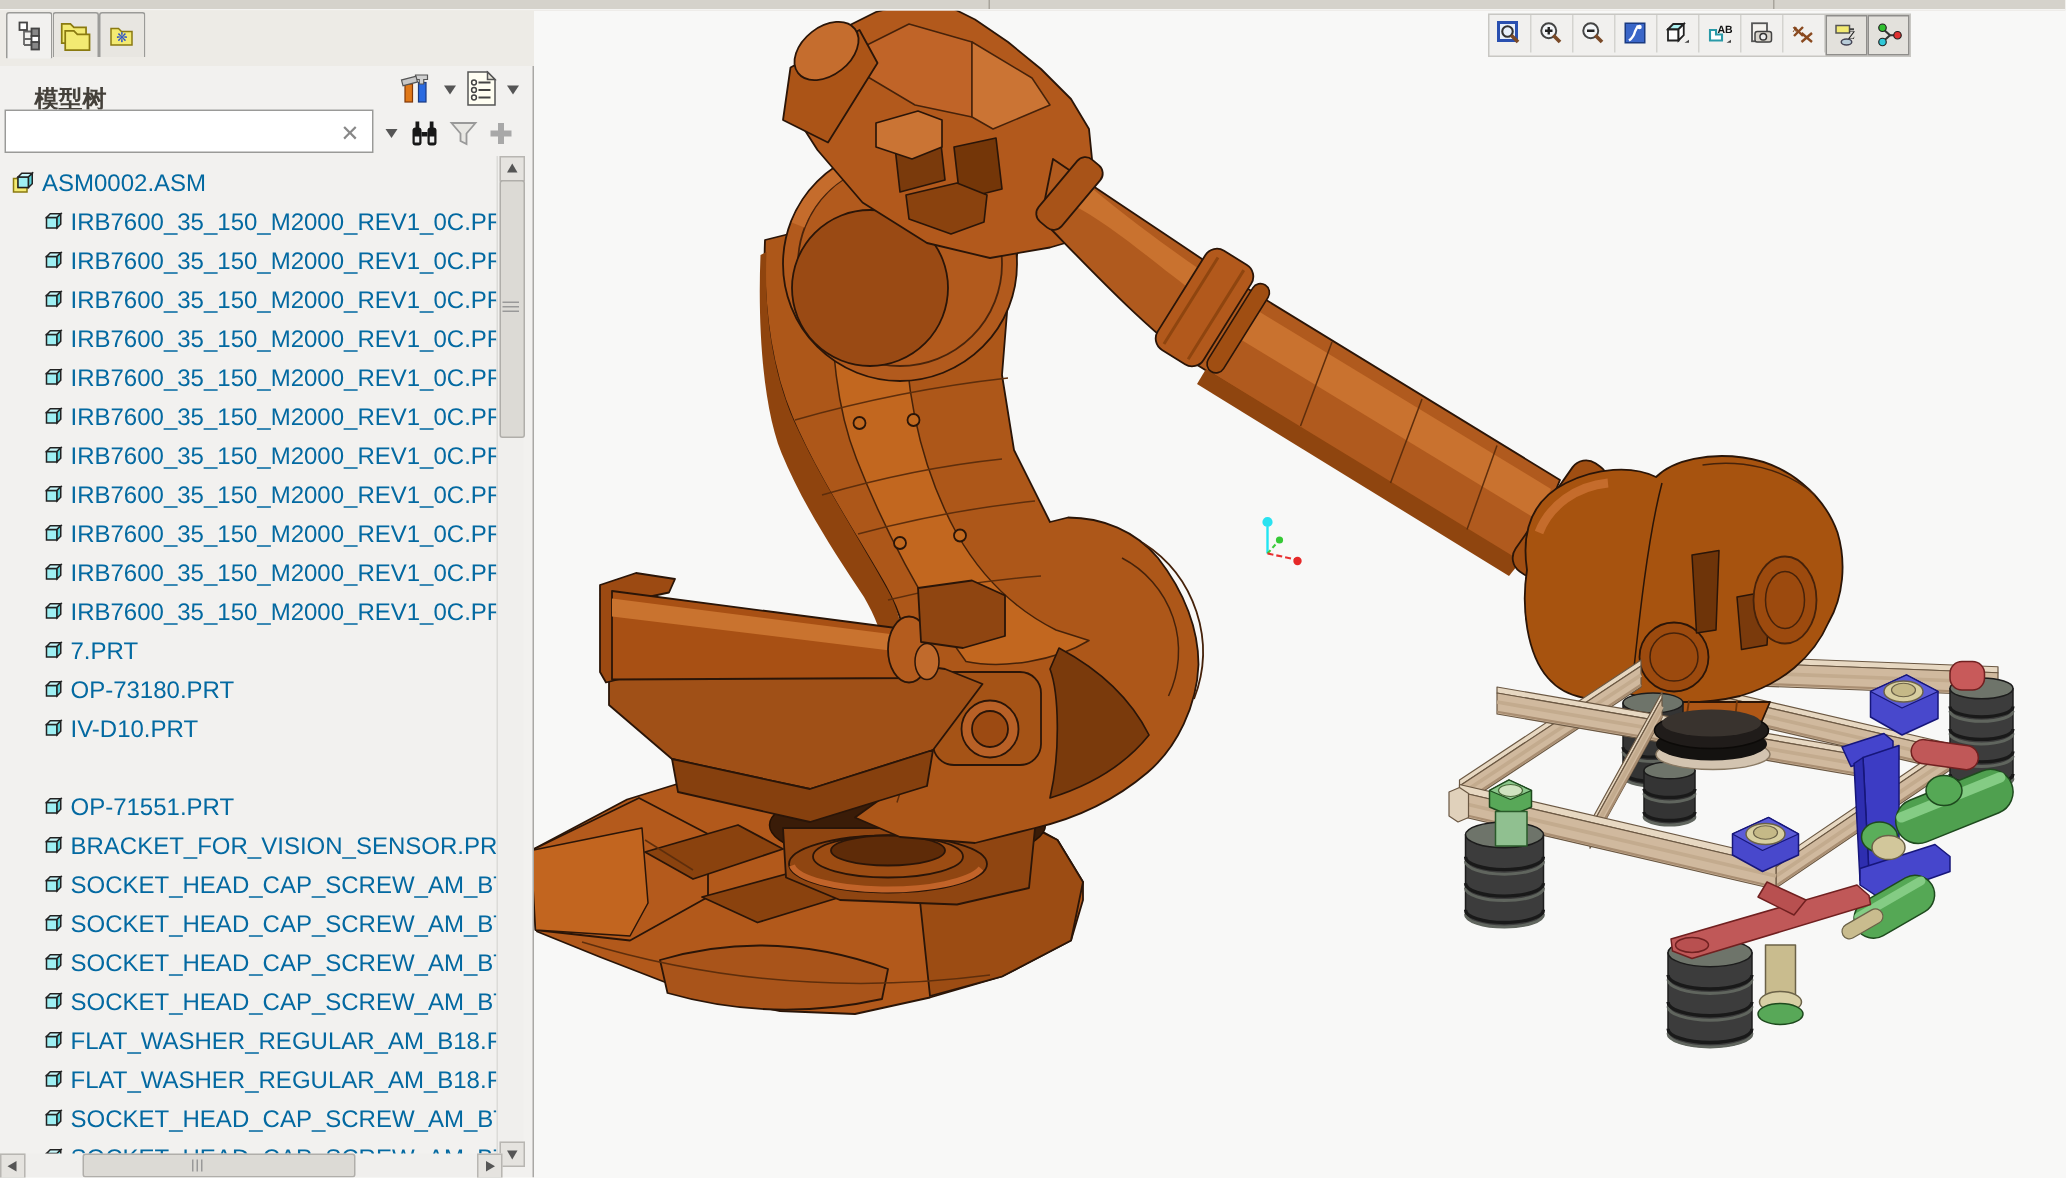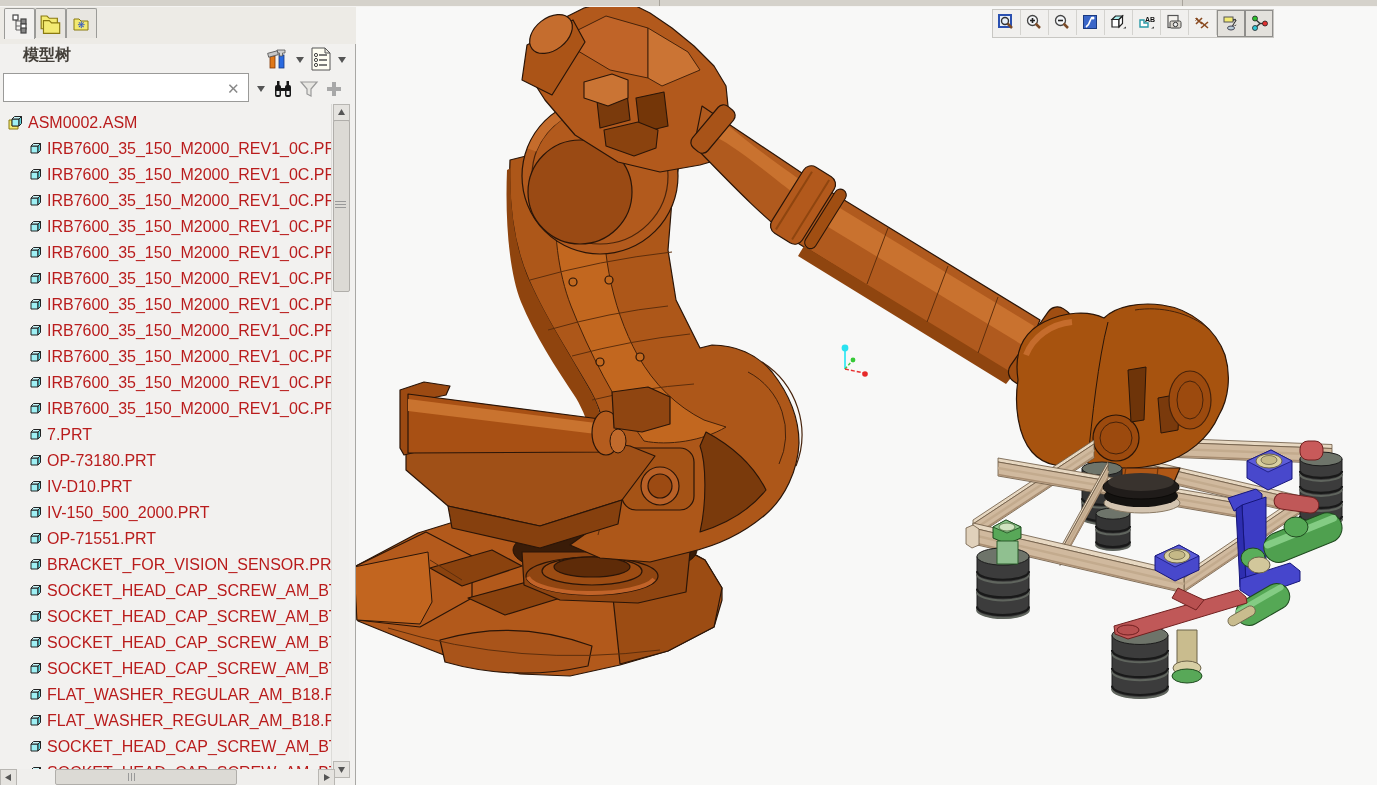--- a/index.html
+++ b/index.html
@@ -13,7 +13,7 @@
   #tab2{left:35px;}
   #tab3{left:66px;}
   #panel{position:absolute;left:0;top:44px;width:355px;height:741px;background:#f2f1ef;border-right:1px solid #a9a8a5;}
-  #ptitle{position:absolute;left:23px;top:1px;font-size:16px;font-weight:bold;color:#44403a;}
+  #ptitle{position:absolute;left:23px;top:12px;font-size:16px;font-weight:bold;color:#44403a;}
   #searchbox{position:absolute;left:3px;top:29px;width:246px;height:29px;background:#ffffff;border:1px solid #9a9a98;box-sizing:border-box;}
   .tree{position:absolute;left:0;top:66px;width:331px;height:660px;overflow:hidden;}
   .trow{position:absolute;left:0;height:26px;line-height:26px;font-size:16px;color:#b91c1c;white-space:nowrap;}

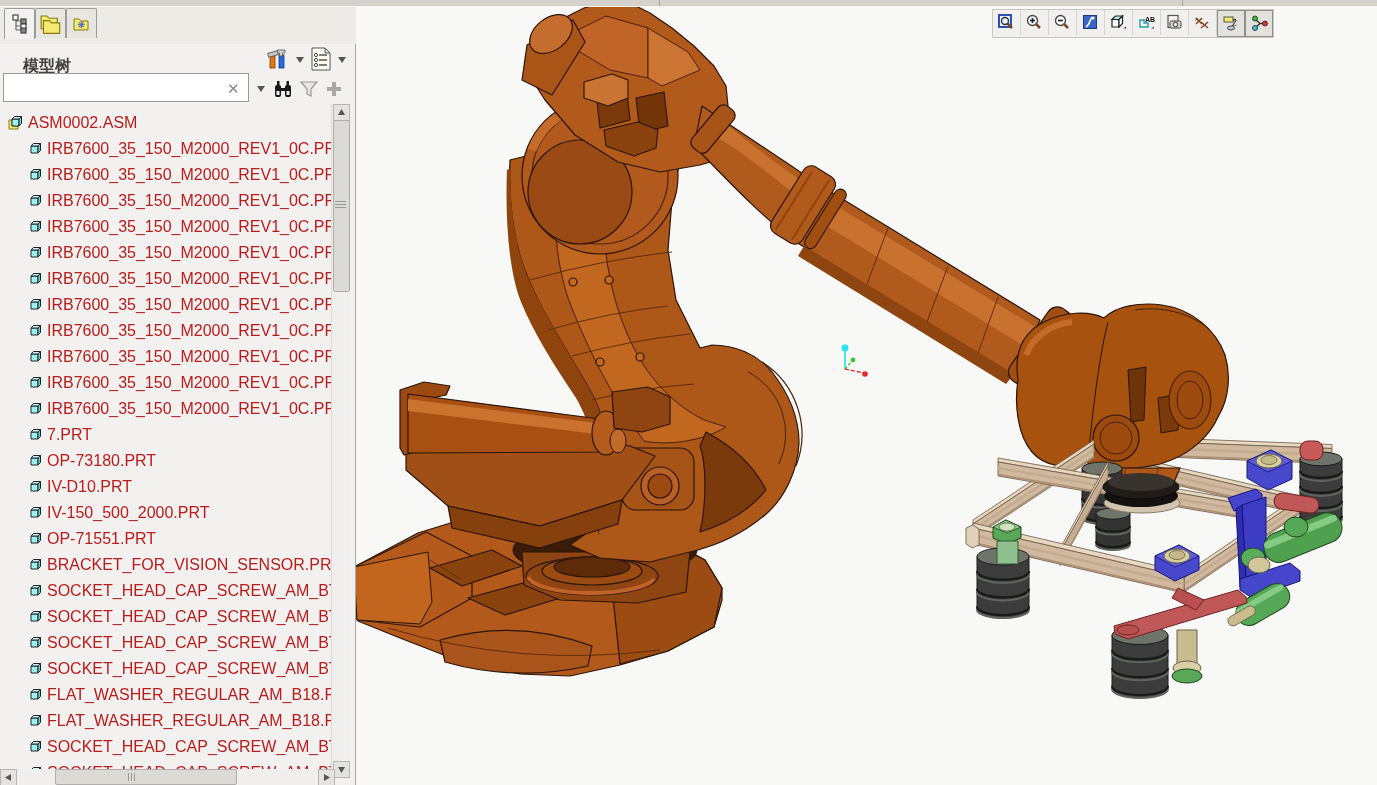--- a/index.html
+++ b/index.html
@@ -16,7 +16,7 @@
   #ptitle{position:absolute;left:23px;top:12px;font-size:16px;font-weight:bold;color:#44403a;}
   #searchbox{position:absolute;left:3px;top:29px;width:246px;height:29px;background:#ffffff;border:1px solid #9a9a98;box-sizing:border-box;}
   .tree{position:absolute;left:0;top:66px;width:331px;height:660px;overflow:hidden;}
-  .trow{position:absolute;left:0;height:26px;line-height:26px;font-size:16px;color:#b91c1c;white-space:nowrap;}
+  .trow{position:absolute;left:0;height:26px;line-height:26px;font-size:16px;color:#0369a1;white-space:nowrap;}
   .trow svg{vertical-align:-2px;margin-right:4px;}
   #vsb{position:absolute;left:331px;top:104px;width:17px;height:674px;background:#f0efed;border-left:1px solid #dcdbd8;}
   #hsb{position:absolute;left:0;top:769px;width:334px;height:16px;background:#f0efed;}

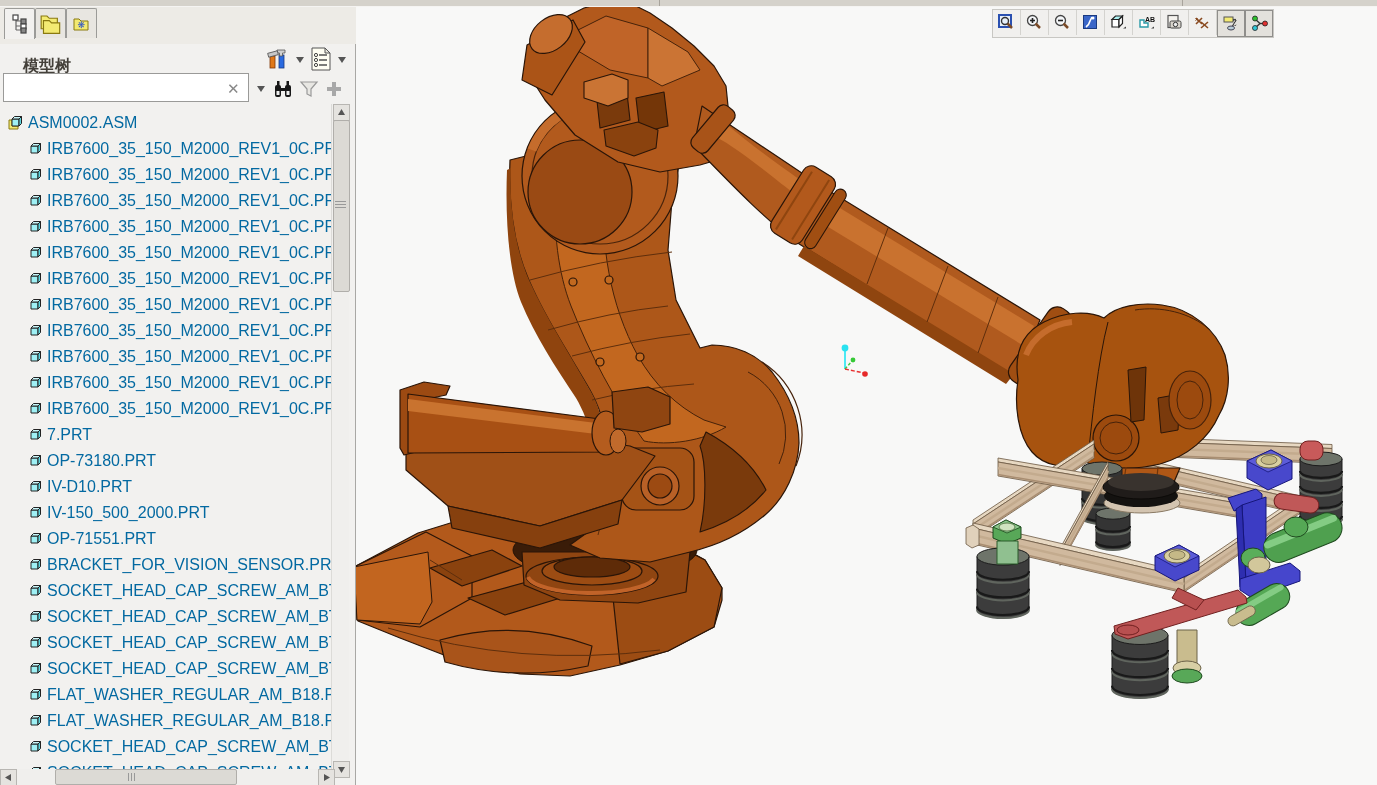--- a/index.html
+++ b/index.html
@@ -419,11 +419,6 @@
           <path d="M2,4 L4.5,1.5 L11.5,1.5 L9,4 Z" fill="#c9f7fa" stroke="#222" stroke-width="1"></path>
           <path d="M9,4 L11.5,1.5 L11.5,8.5 L9,11 Z" fill="#5fd4dc" stroke="#222" stroke-width="1"></path>
         </svg><span>IV-D10.PRT</span></div>
-<div class="trow" style="top:390px;left:29px;"><svg width="14" height="14" viewBox="0 0 14 14">
-          <path d="M2,4 L9,4 L9,11 L2,11 Z" fill="#9ff0f4" stroke="#222" stroke-width="1"></path>
-          <path d="M2,4 L4.5,1.5 L11.5,1.5 L9,4 Z" fill="#c9f7fa" stroke="#222" stroke-width="1"></path>
-          <path d="M9,4 L11.5,1.5 L11.5,8.5 L9,11 Z" fill="#5fd4dc" stroke="#222" stroke-width="1"></path>
-        </svg><span>IV-150_500_2000.PRT</span></div>
 <div class="trow" style="top:416px;left:29px;"><svg width="14" height="14" viewBox="0 0 14 14">
           <path d="M2,4 L9,4 L9,11 L2,11 Z" fill="#9ff0f4" stroke="#222" stroke-width="1"></path>
           <path d="M2,4 L4.5,1.5 L11.5,1.5 L9,4 Z" fill="#c9f7fa" stroke="#222" stroke-width="1"></path>

